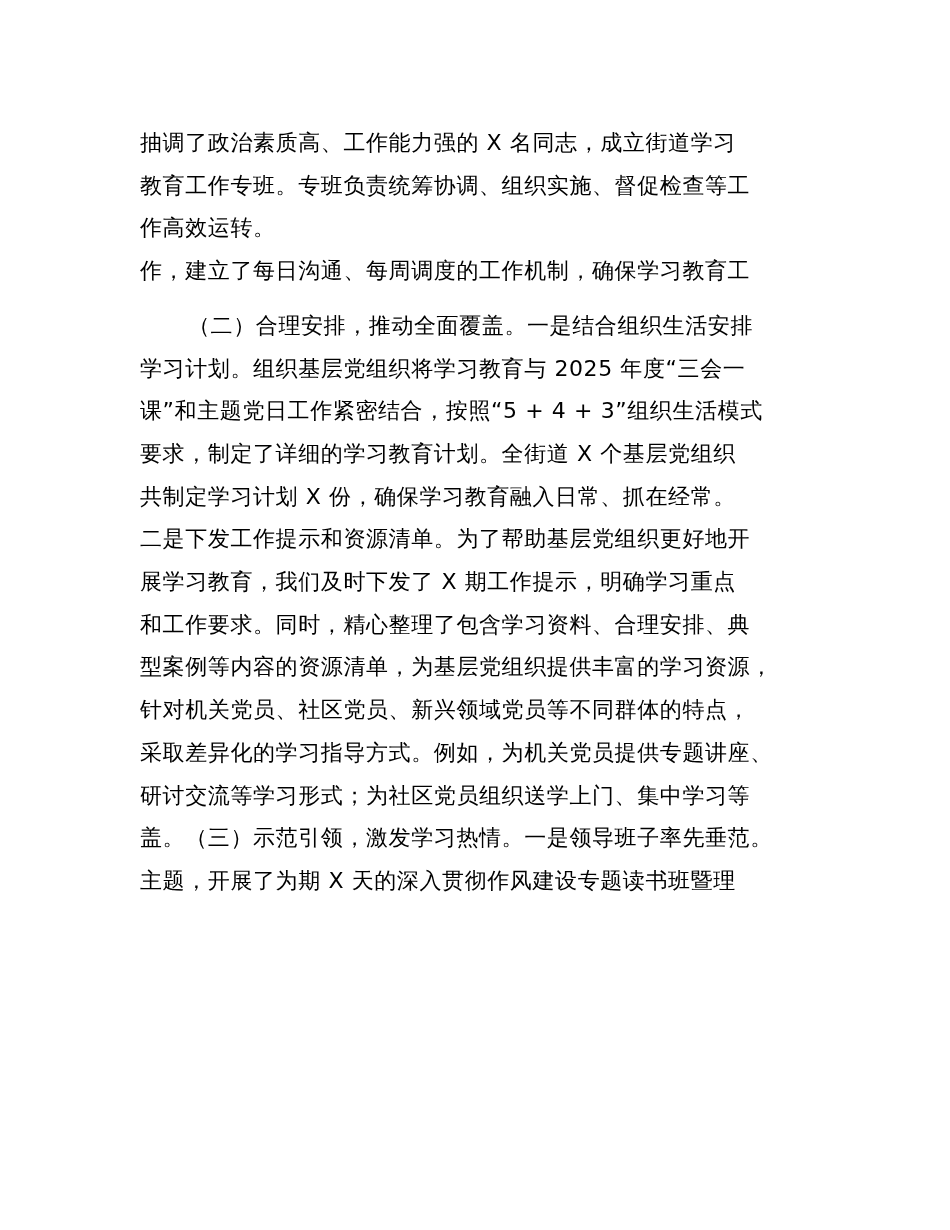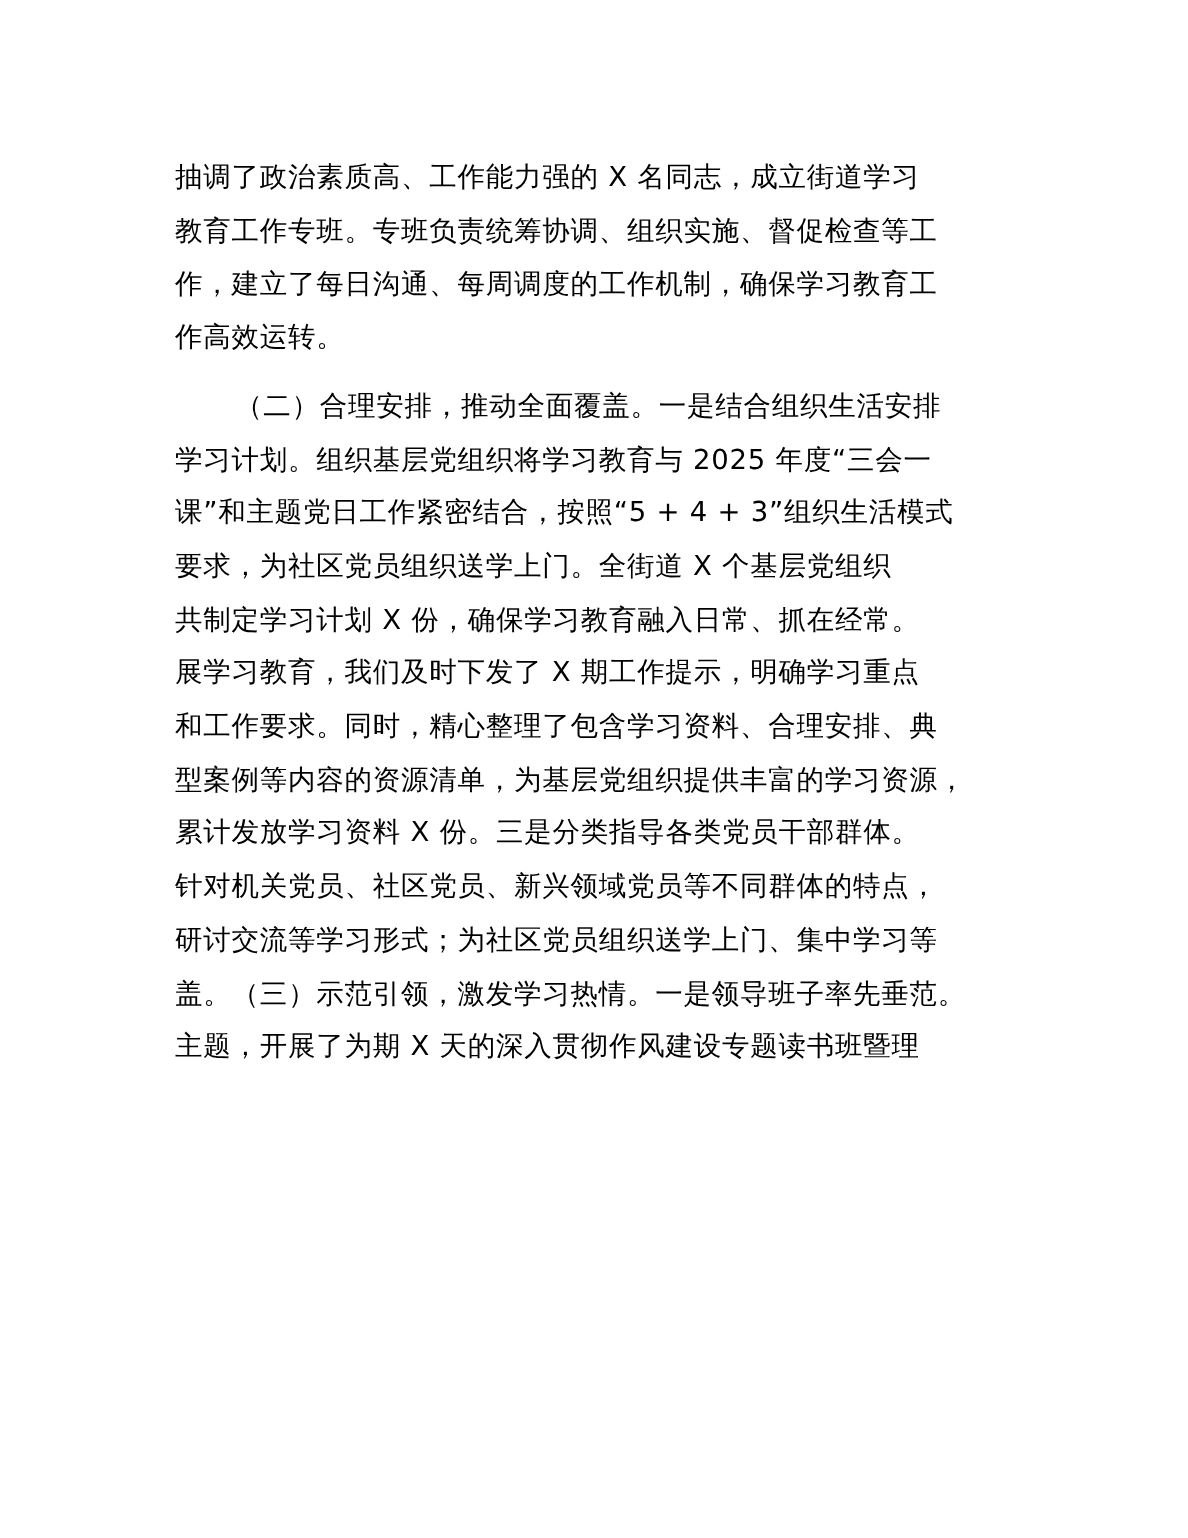--- a/index.html
+++ b/index.html
@@ -55,8 +55,8 @@
     <p class="para">
       <span class="line">抽调了政治素质高、工作能力强的 X 名同志，成立街道学习</span>
       <span class="line">教育工作专班。专班负责统筹协调、组织实施、督促检查等工</span>
+      <span class="line">作高效运转。</span>
       <span class="line">作，建立了每日沟通、每周调度的工作机制，确保学习教育工</span>
-      <span class="line">作高效运转。</span>
     </p>
 
     <p class="para">

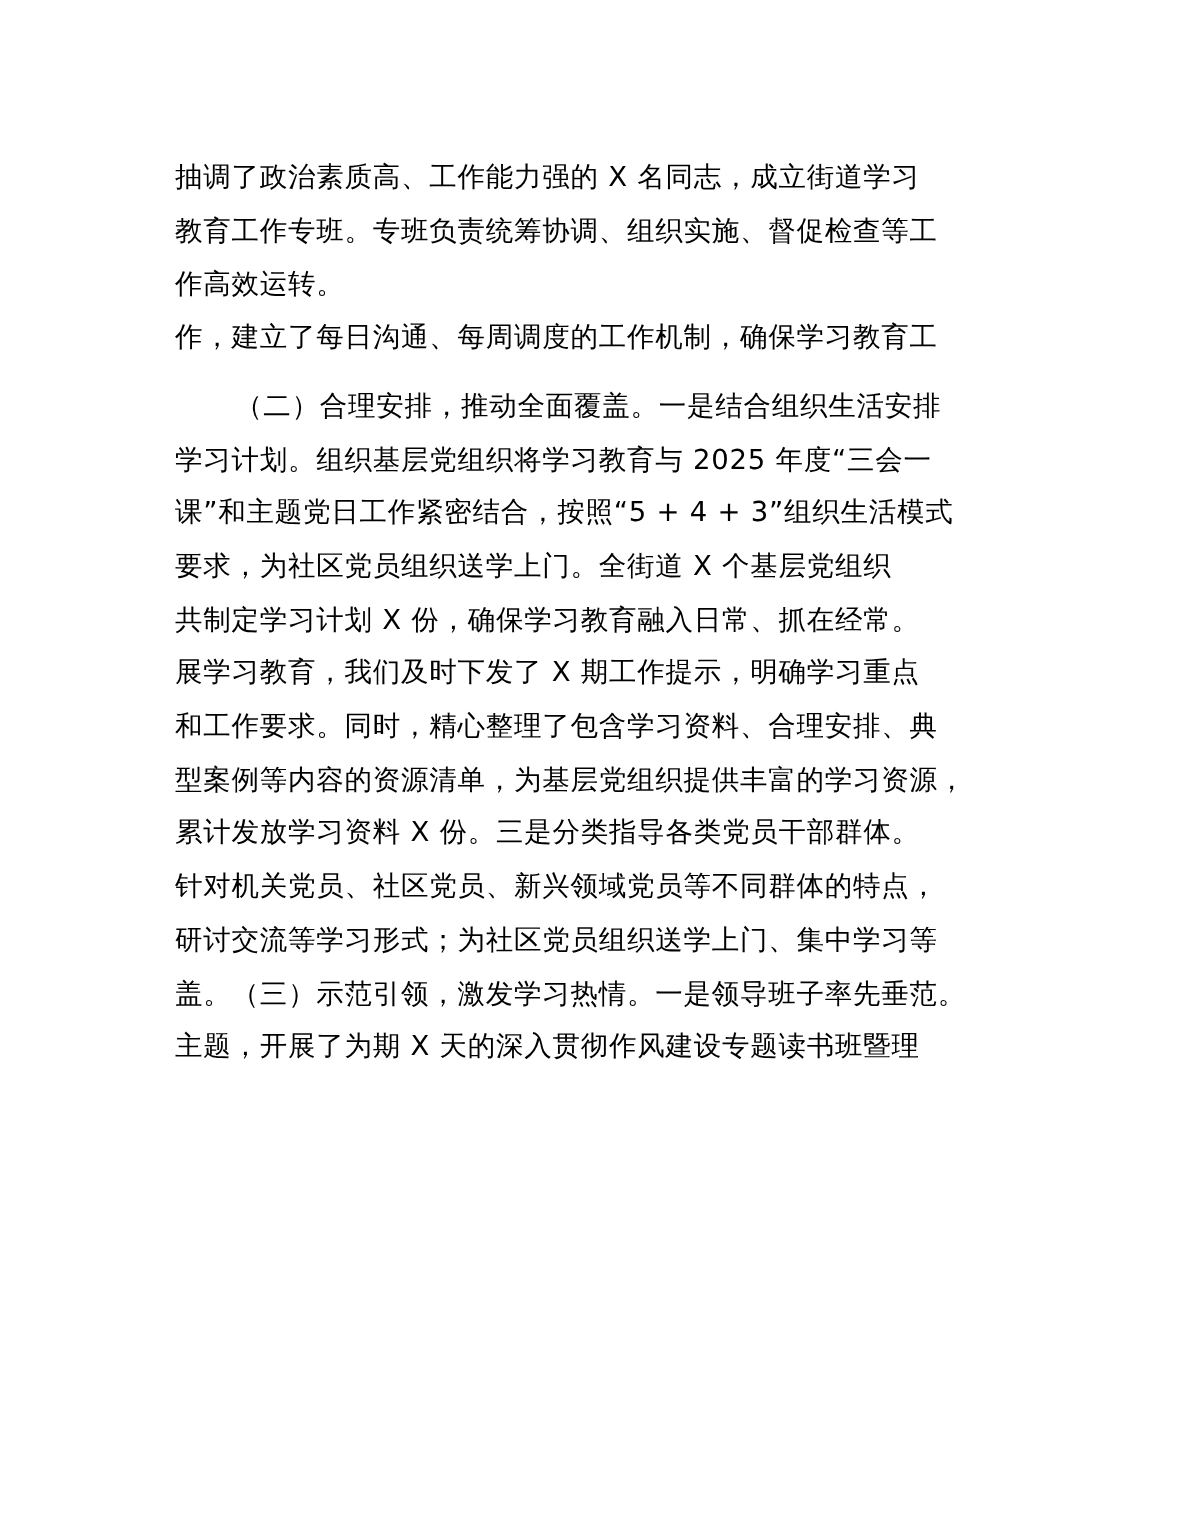--- a/index.html
+++ b/index.html
@@ -63,7 +63,7 @@
       <span class="line indent">（二）合理安排，推动全面覆盖。一是结合组织生活安排</span>
       <span class="line">学习计划。组织基层党组织将学习教育与 2025 年度“三会一</span>
       <span class="line">课”和主题党日工作紧密结合，按照“5 + 4 + 3”组织生活模式</span>
-      <span class="line">要求，为社区党员组织送学上门。全街道 X 个基层党组织</span>
+      <span class="line">要求，制定了详细的学习教育计划。全街道 X 个基层党组织</span>
       <span class="line">共制定学习计划 X 份，确保学习教育融入日常、抓在经常。</span>
       <span class="line">展学习教育，我们及时下发了 X 期工作提示，明确学习重点</span>
       <span class="line">和工作要求。同时，精心整理了包含学习资料、合理安排、典</span>

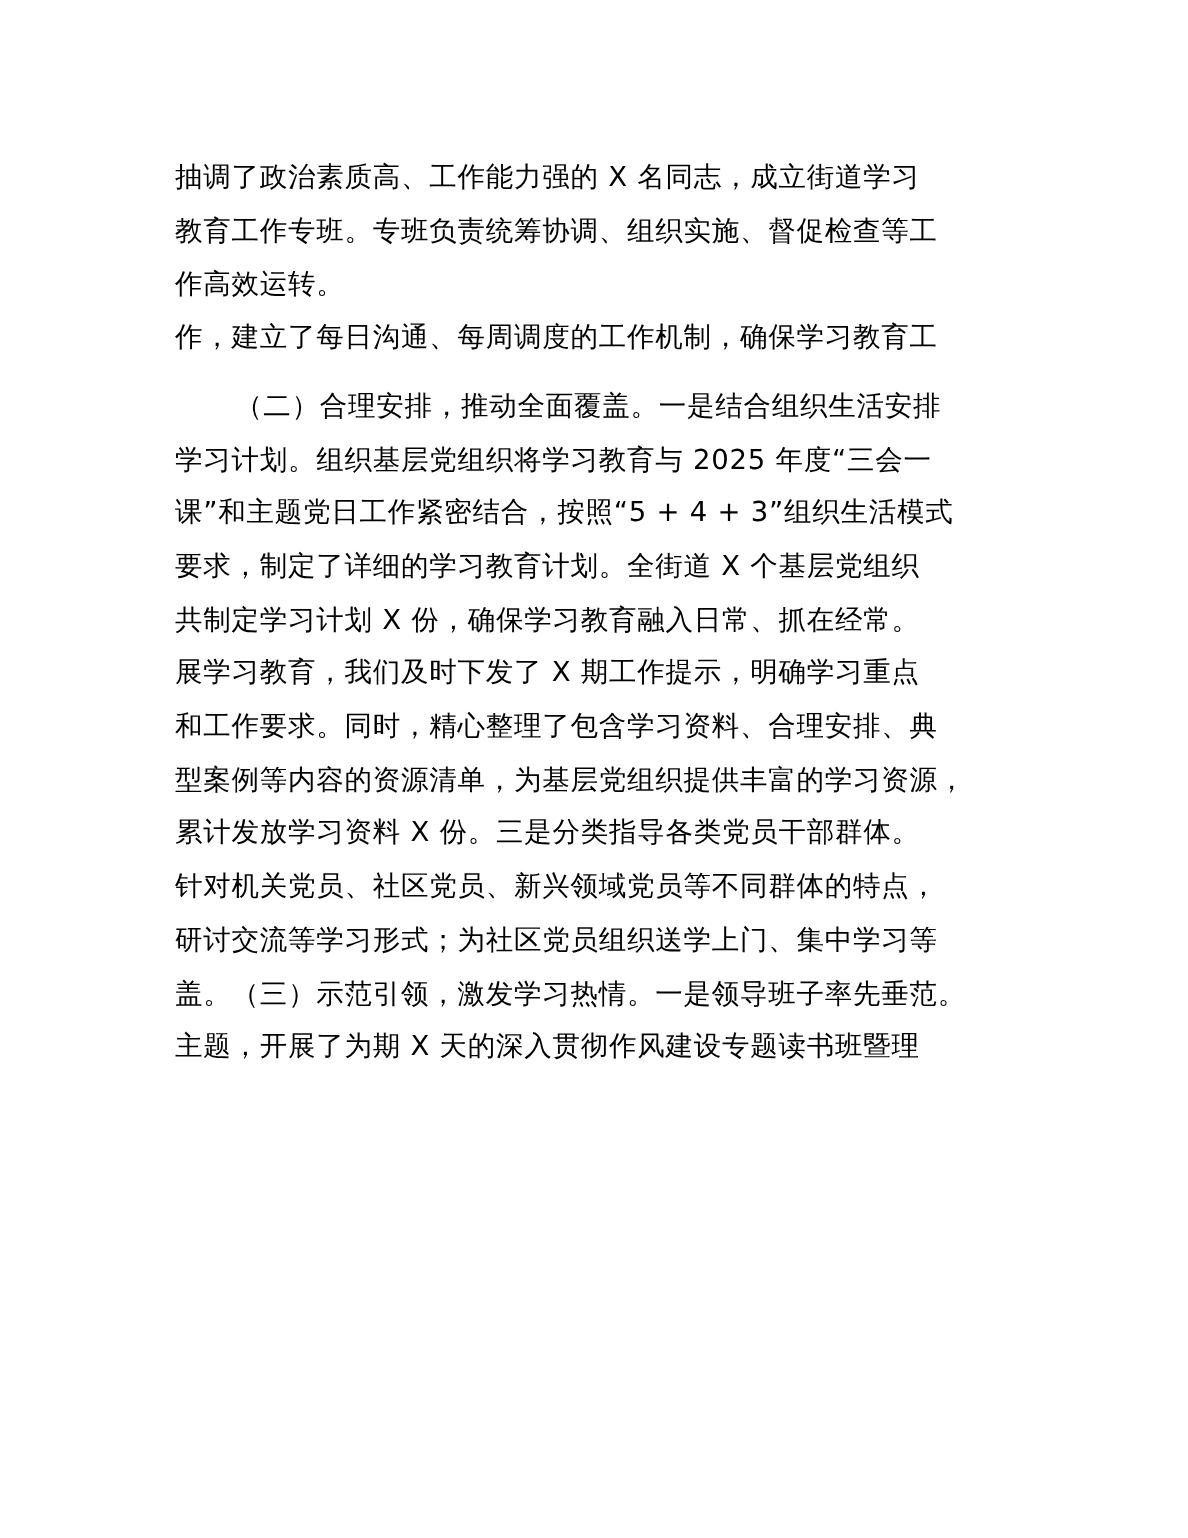--- a/index.html
+++ b/index.html
@@ -65,6 +65,7 @@
       <span class="line">课”和主题党日工作紧密结合，按照“5 + 4 + 3”组织生活模式</span>
       <span class="line">要求，制定了详细的学习教育计划。全街道 X 个基层党组织</span>
       <span class="line">共制定学习计划 X 份，确保学习教育融入日常、抓在经常。</span>
+      <span class="line">二是下发工作提示和资源清单。为了帮助基层党组织更好地开</span>
       <span class="line">展学习教育，我们及时下发了 X 期工作提示，明确学习重点</span>
       <span class="line">和工作要求。同时，精心整理了包含学习资料、合理安排、典</span>
       <span class="line">型案例等内容的资源清单，为基层党组织提供丰富的学习资源，</span>

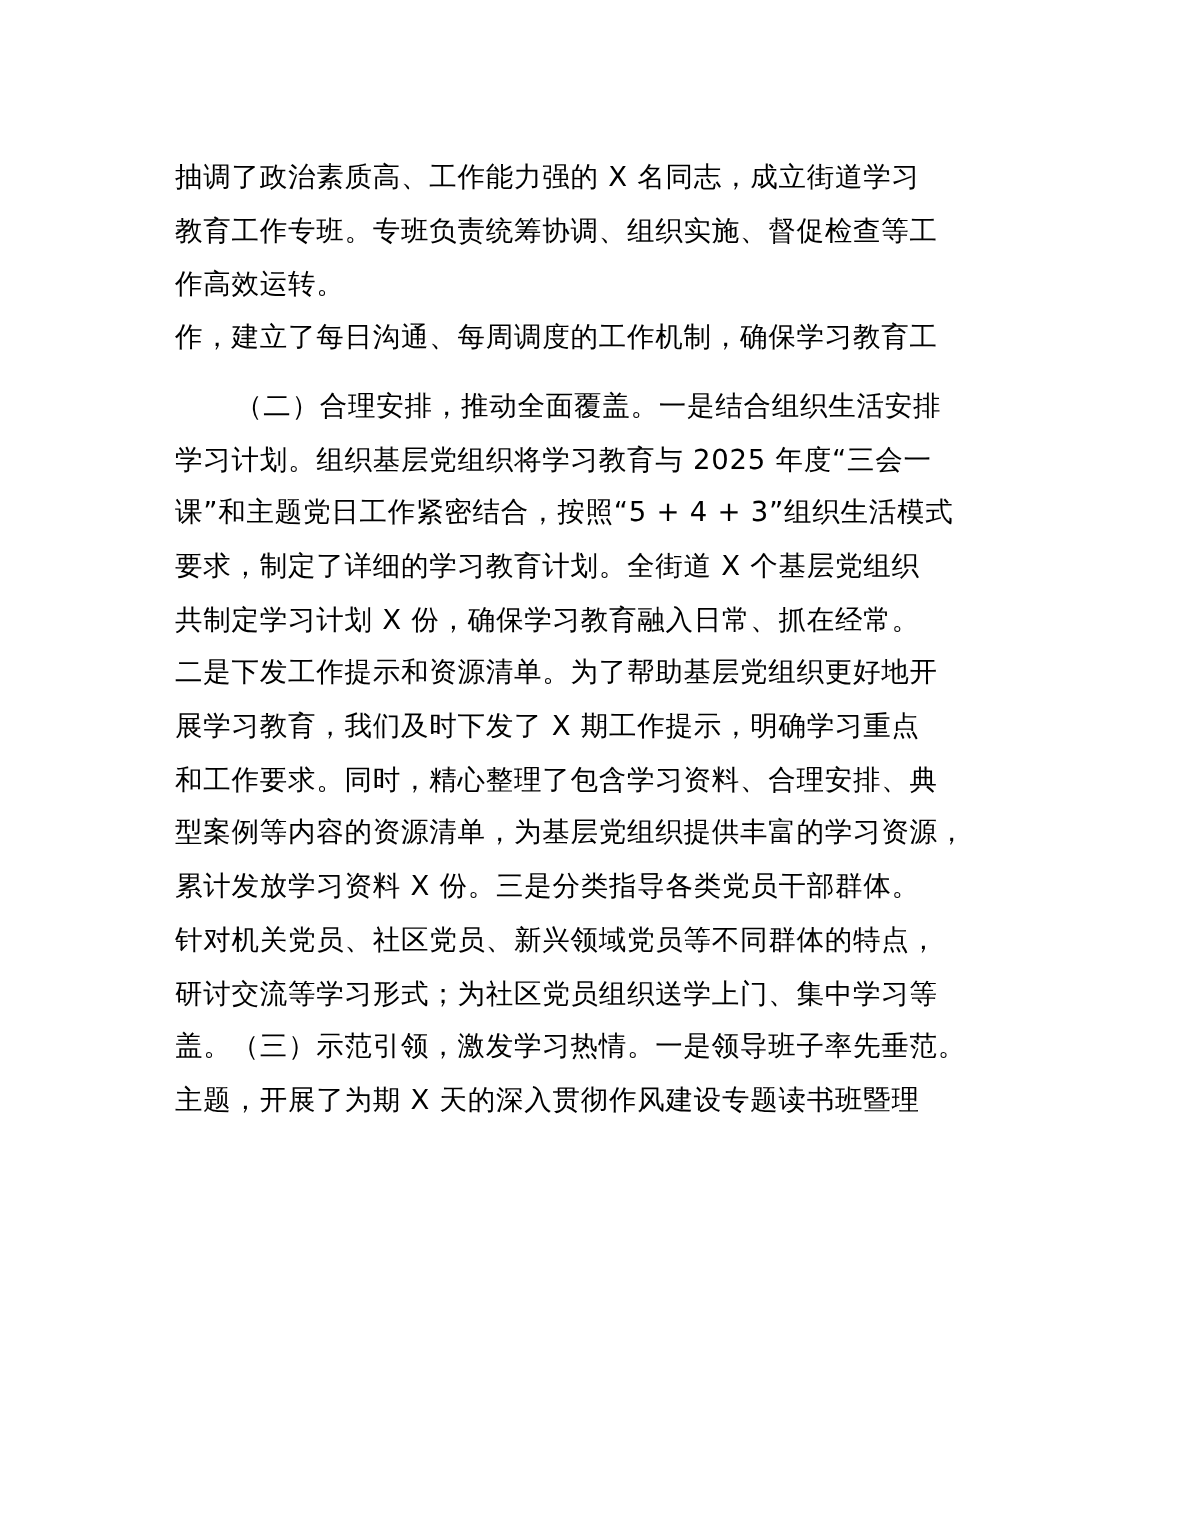--- a/index.html
+++ b/index.html
@@ -69,7 +69,6 @@
       <span class="line">展学习教育，我们及时下发了 X 期工作提示，明确学习重点</span>
       <span class="line">和工作要求。同时，精心整理了包含学习资料、合理安排、典</span>
       <span class="line">型案例等内容的资源清单，为基层党组织提供丰富的学习资源，</span>
-      <span class="line">累计发放学习资料 X 份。三是分类指导各类党员干部群体。</span>
       <span class="line">针对机关党员、社区党员、新兴领域党员等不同群体的特点，</span>
       <span class="line">研讨交流等学习形式；为社区党员组织送学上门、集中学习等</span>
       <span class="line">盖。（三）示范引领，激发学习热情。一是领导班子率先垂范。</span>

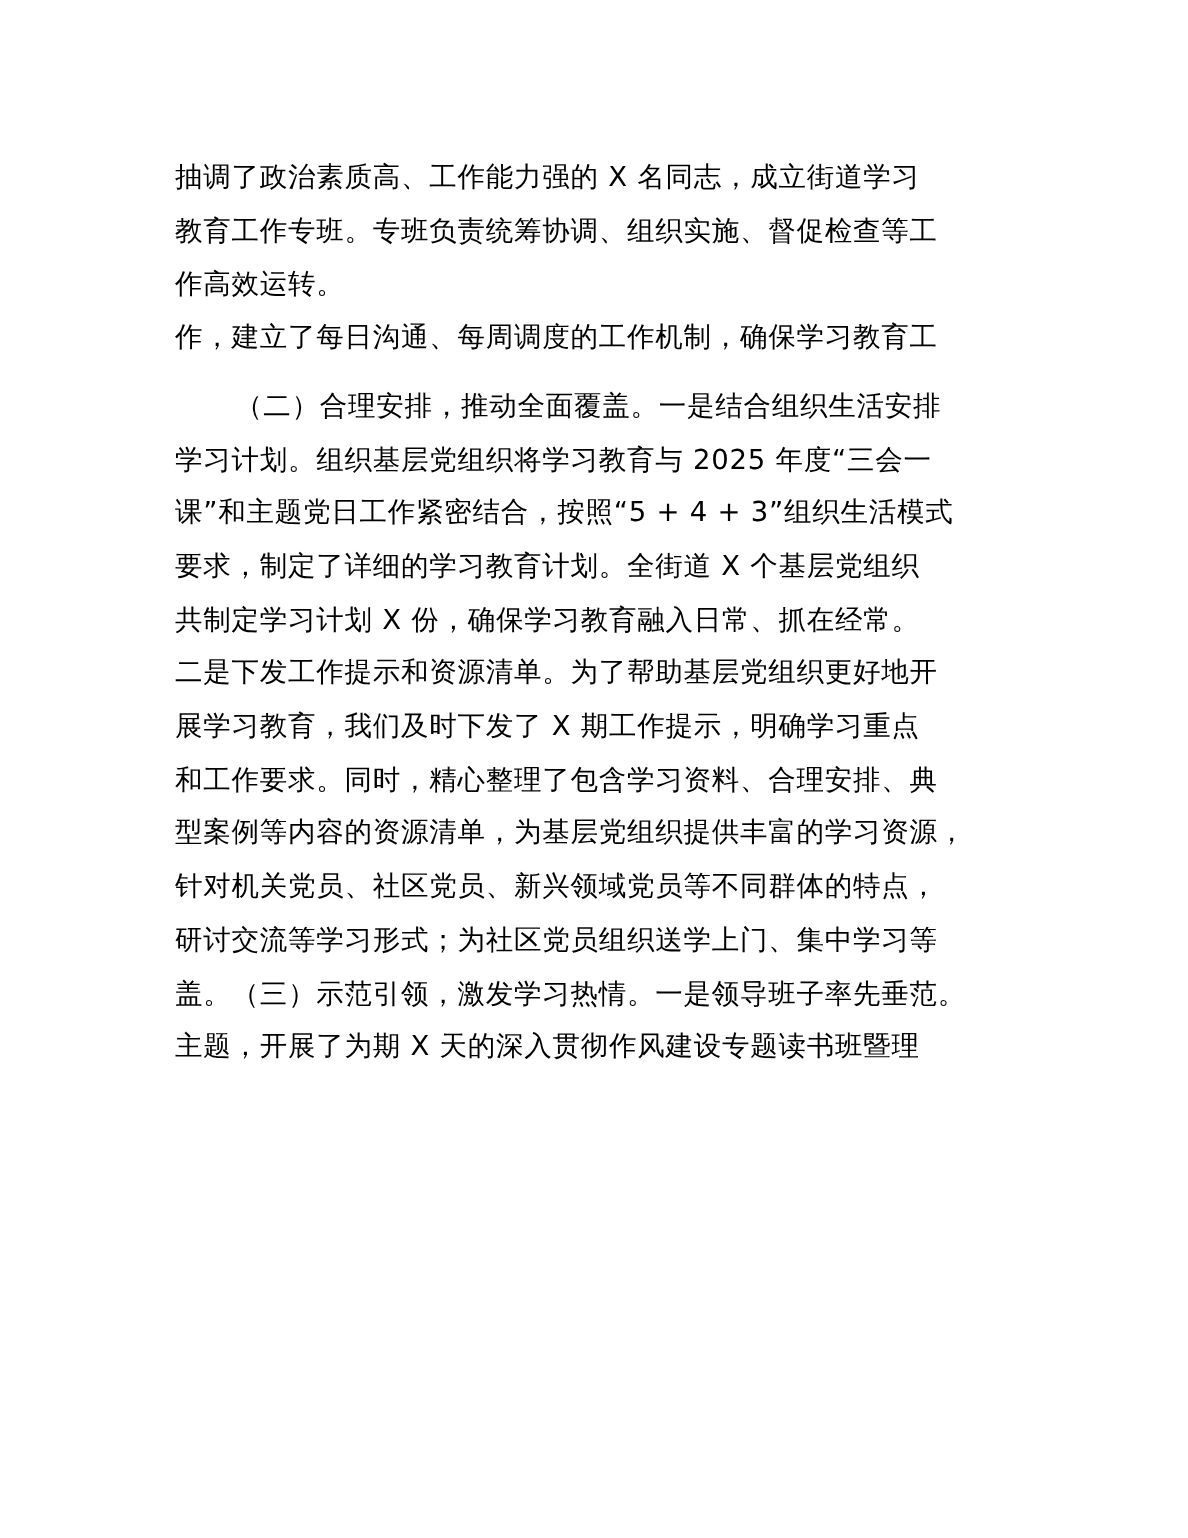--- a/index.html
+++ b/index.html
@@ -70,6 +70,7 @@
       <span class="line">和工作要求。同时，精心整理了包含学习资料、合理安排、典</span>
       <span class="line">型案例等内容的资源清单，为基层党组织提供丰富的学习资源，</span>
       <span class="line">针对机关党员、社区党员、新兴领域党员等不同群体的特点，</span>
+      <span class="line">采取差异化的学习指导方式。例如，为机关党员提供专题讲座、</span>
       <span class="line">研讨交流等学习形式；为社区党员组织送学上门、集中学习等</span>
       <span class="line">盖。（三）示范引领，激发学习热情。一是领导班子率先垂范。</span>
       <span class="line">主题，开展了为期 X 天的深入贯彻作风建设专题读书班暨理</span>

